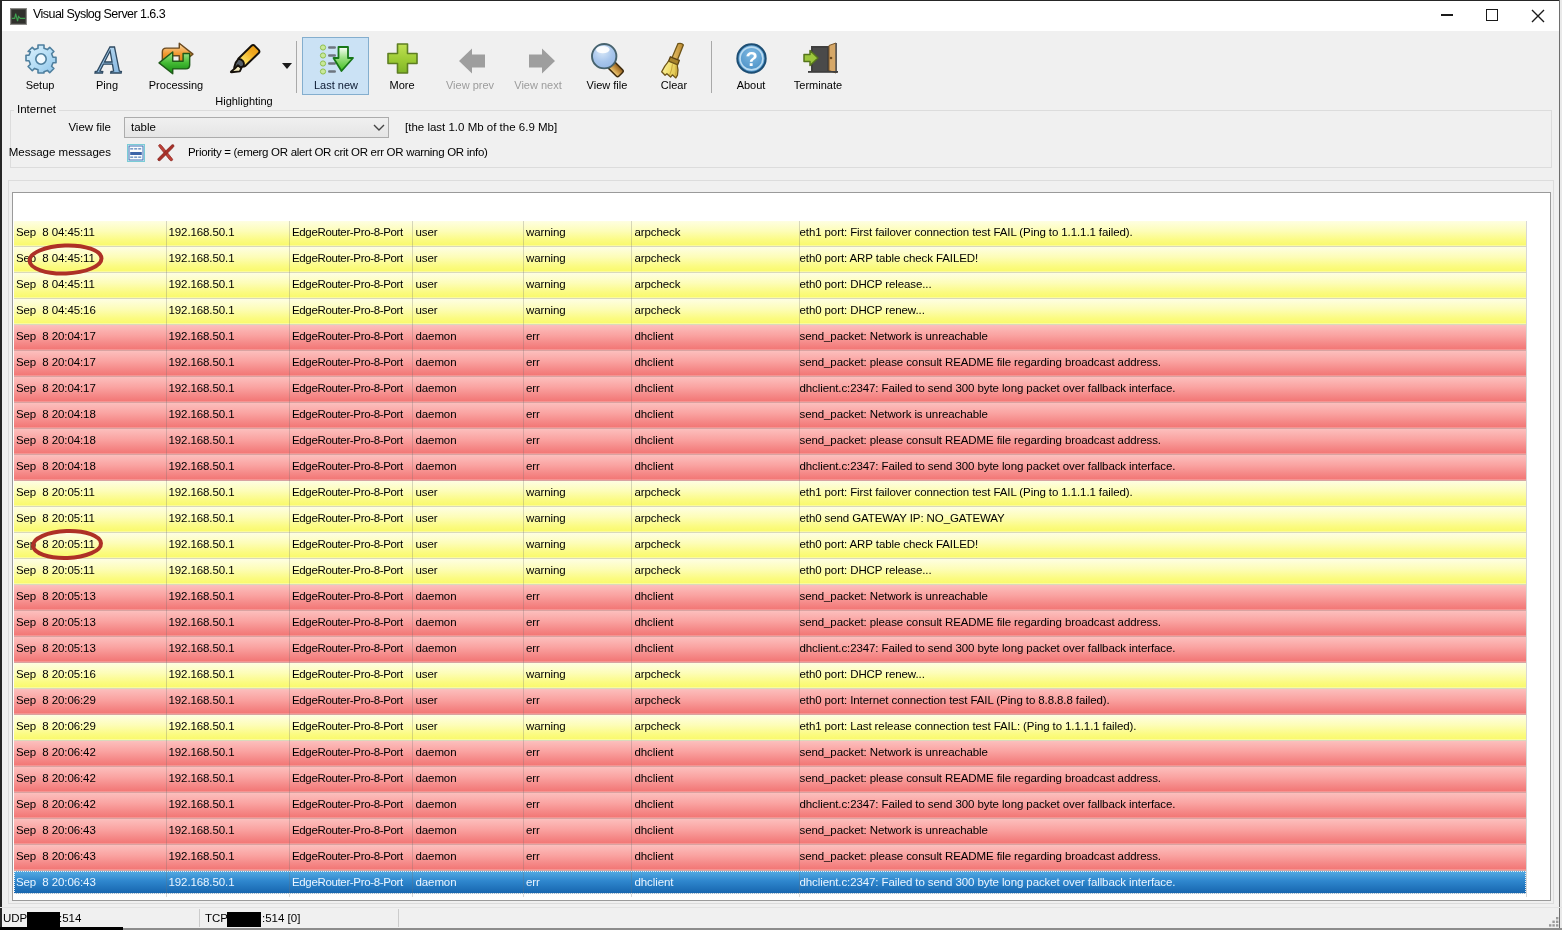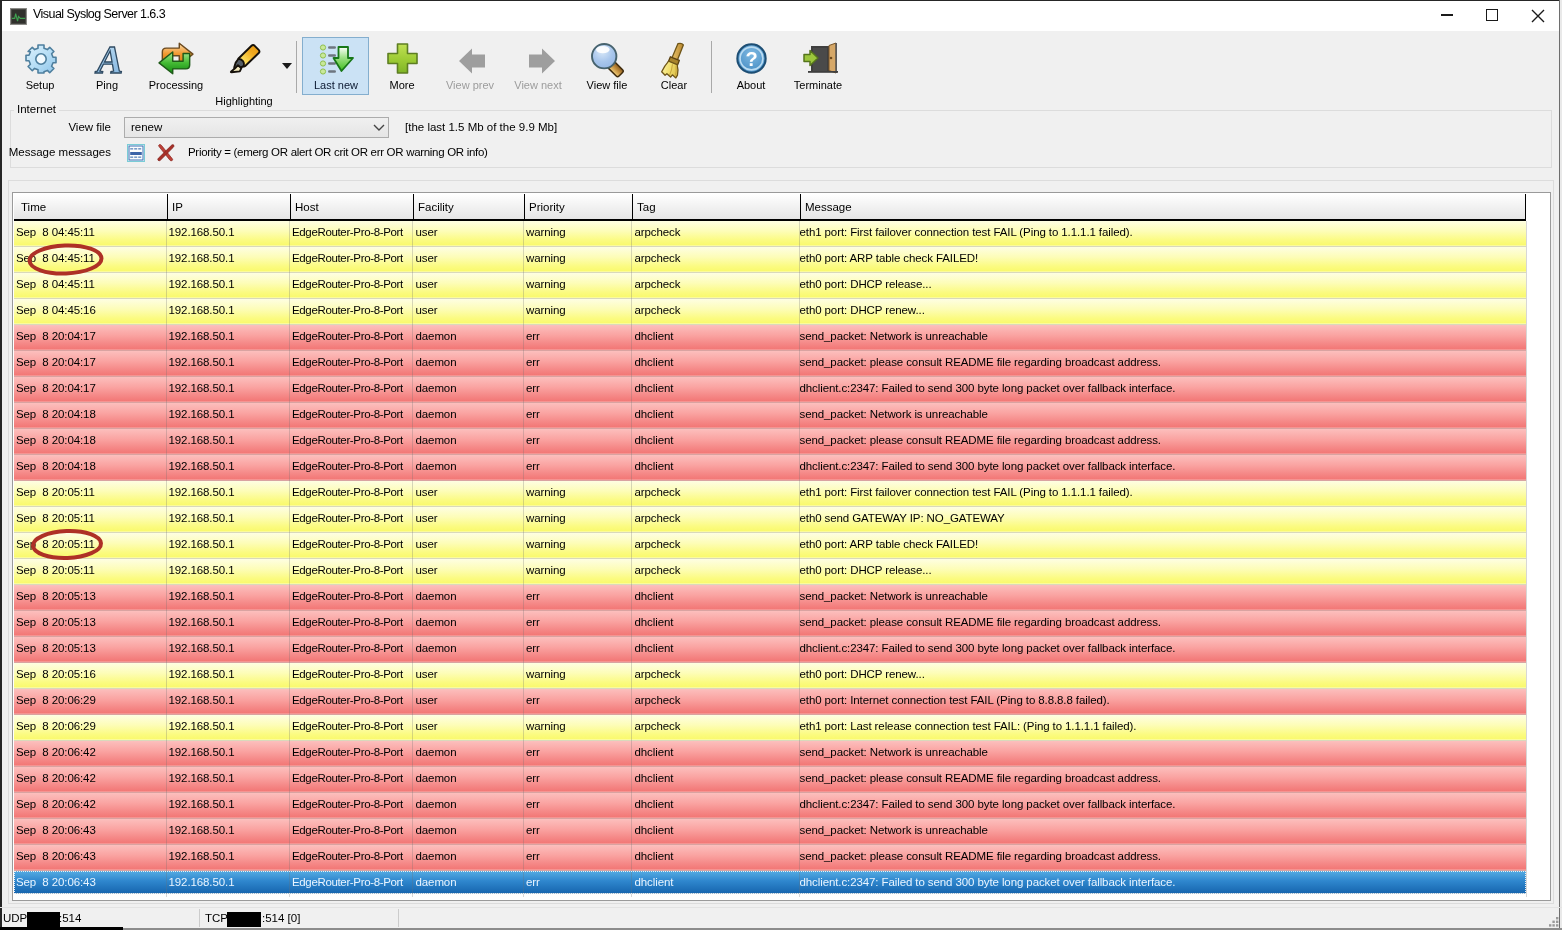--- a/index.html
+++ b/index.html
@@ -205,7 +205,7 @@
 <div class="abs" style="left:14px;top:103px;padding:0 3px;background:#F0F0F0;font-size:11.5px;color:#000;">Internet</div>
 <div class="abs" style="left:0;top:121px;width:111px;text-align:right;font-size:11.5px;color:#000;">View file</div>
 <div class="abs" style="left:124px;top:117px;width:265px;height:21px;background:linear-gradient(180deg,#F0F0F0,#E5E5E5);border:1px solid #ACACAC;box-sizing:border-box;"></div>
-<div class="abs" style="left:131px;top:121px;font-size:11.5px;color:#000;">renew</div>
+<div class="abs" style="left:131px;top:121px;font-size:11.5px;color:#000;">table</div>
 <svg class="abs" style="left:373px;top:124px;" width="12" height="7" viewBox="0 0 12 7">
       <path d="M1 1 L6 6 L11 1" fill="none" stroke="#444" stroke-width="1.4"></path>
     </svg>

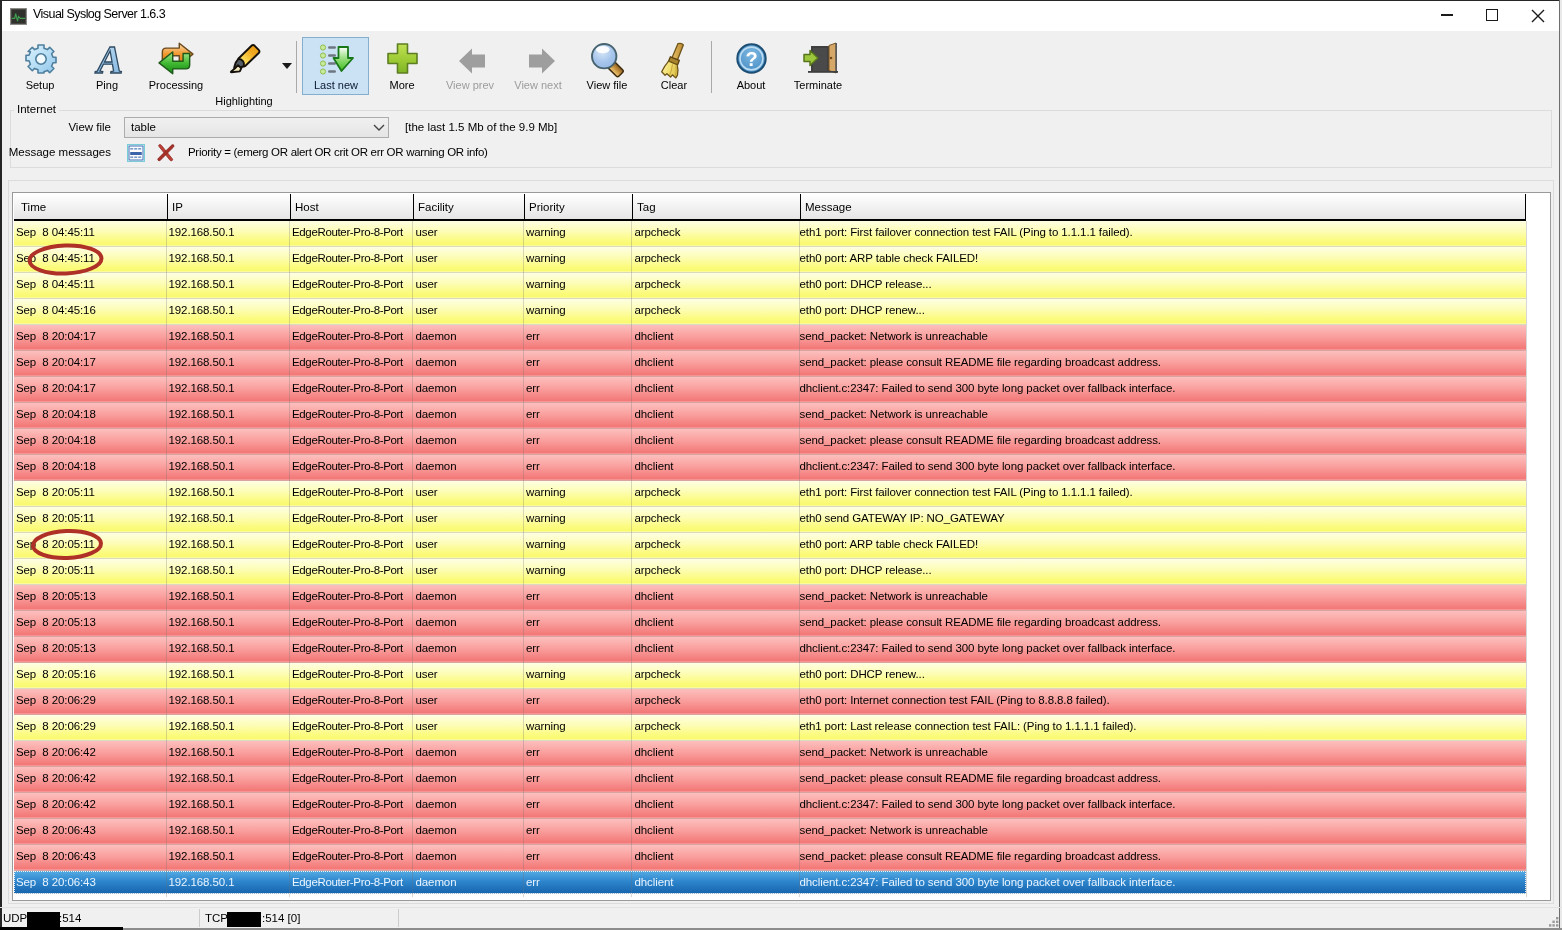--- a/index.html
+++ b/index.html
@@ -209,7 +209,7 @@
 <svg class="abs" style="left:373px;top:124px;" width="12" height="7" viewBox="0 0 12 7">
       <path d="M1 1 L6 6 L11 1" fill="none" stroke="#444" stroke-width="1.4"></path>
     </svg>
-<div class="abs" style="left:405px;top:121px;font-size:11.5px;color:#000;">[the last 1.5 Mb of the 9.9 Mb]</div>
+<div class="abs" style="left:405px;top:121px;font-size:11.5px;color:#000;">[the last 1.0 Mb of the 6.9 Mb]</div>
 <div class="abs" style="left:0;top:146px;width:111px;text-align:right;font-size:11.5px;color:#000;">Message messages</div>
 <svg class="abs" style="left:127px;top:144px;" width="18" height="18" viewBox="0 0 18 18">
 <rect x="0.5" y="0.5" width="17" height="17" fill="#EFFCFC" stroke="#7ACCD6"></rect>

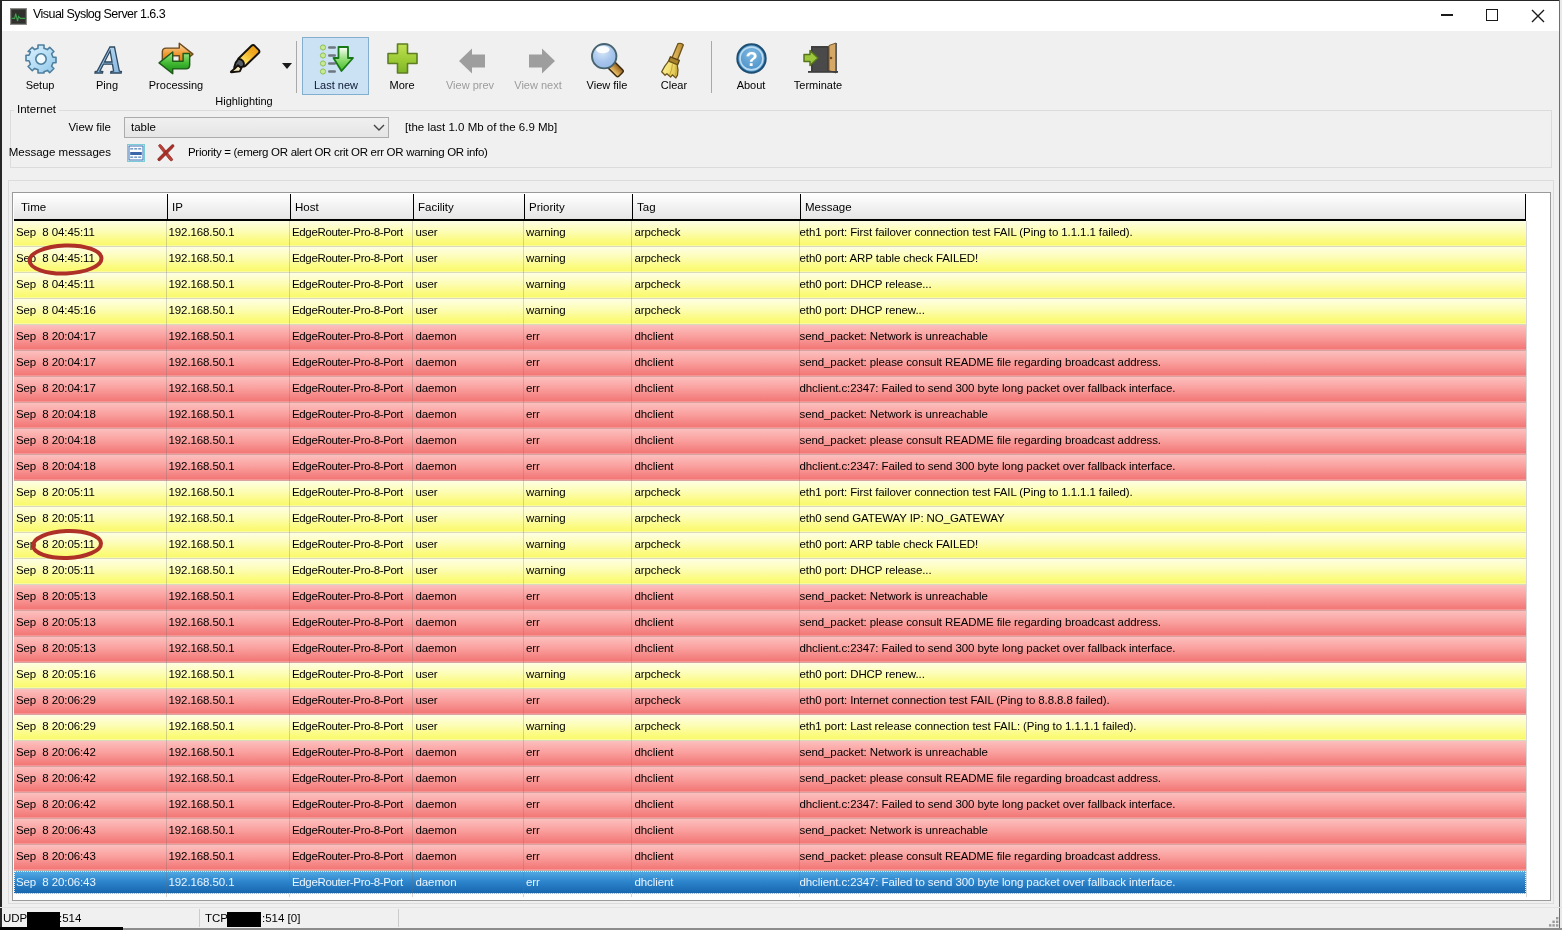--- a/index.html
+++ b/index.html
@@ -232,22 +232,6 @@
 <div class="abs" style="left:8px;top:180px;width:1546px;height:724px;border:1px solid #DCDCDC;box-sizing:border-box;"></div>
 <div class="abs" style="left:12px;top:174px;padding:0 3px;background:#F0F0F0;font-size:11.5px;letter-spacing:-0.3px;color:#000;margin-top:32px;">Displaying 26 messages of 8547</div>
 <div class="abs" style="left:12px;top:192px;width:1539px;height:709px;background:#FFFFFF;border:1px solid #9A9A9A;box-sizing:border-box;overflow:hidden;">
-<div class="abs" style="left:1px;top:1px;width:1512px;height:27px;background:linear-gradient(180deg,#FFFFFF,#E5E5E5);border-bottom:2px solid #000;box-sizing:border-box;">
-<div class="hcell" style="left:7px;">Time</div>
-<div class="hcell" style="left:158px;">IP</div>
-<div class="hcell" style="left:281px;">Host</div>
-<div class="hcell" style="left:404px;">Facility</div>
-<div class="hcell" style="left:515px;">Priority</div>
-<div class="hcell" style="left:623px;">Tag</div>
-<div class="hcell" style="left:791px;">Message</div>
-<div class="abs" style="left:152.5px;top:0;width:1px;height:25px;background:#000;"></div>
-<div class="abs" style="left:275.5px;top:0;width:1px;height:25px;background:#000;"></div>
-<div class="abs" style="left:398.5px;top:0;width:1px;height:25px;background:#000;"></div>
-<div class="abs" style="left:509.5px;top:0;width:1px;height:25px;background:#000;"></div>
-<div class="abs" style="left:617.5px;top:0;width:1px;height:25px;background:#000;"></div>
-<div class="abs" style="left:785.5px;top:0;width:1px;height:25px;background:#000;"></div>
-<div class="abs" style="left:1511px;top:0;width:1px;height:25px;background:#000;"></div>
-</div>
 <div class="row yrow" style="top:28px;">
 <div class="cell" style="left:2px;">Sep&nbsp;&nbsp;8 04:45:11</div>
 <div class="cell" style="left:154.5px;">192.168.50.1</div>

